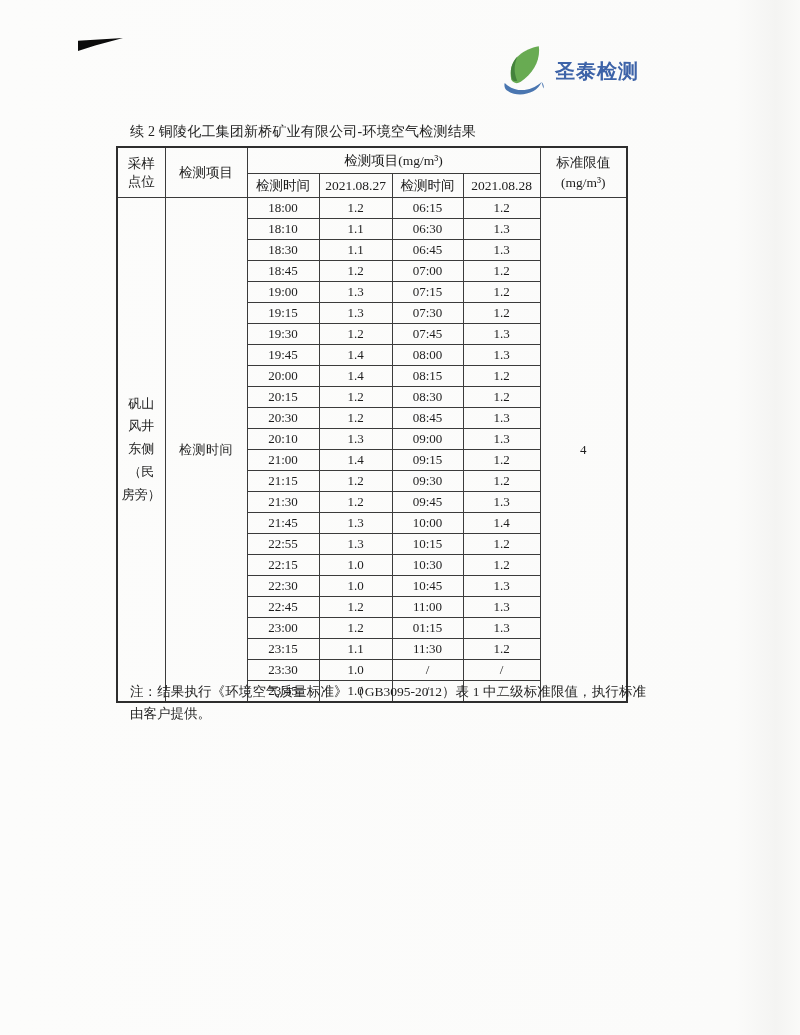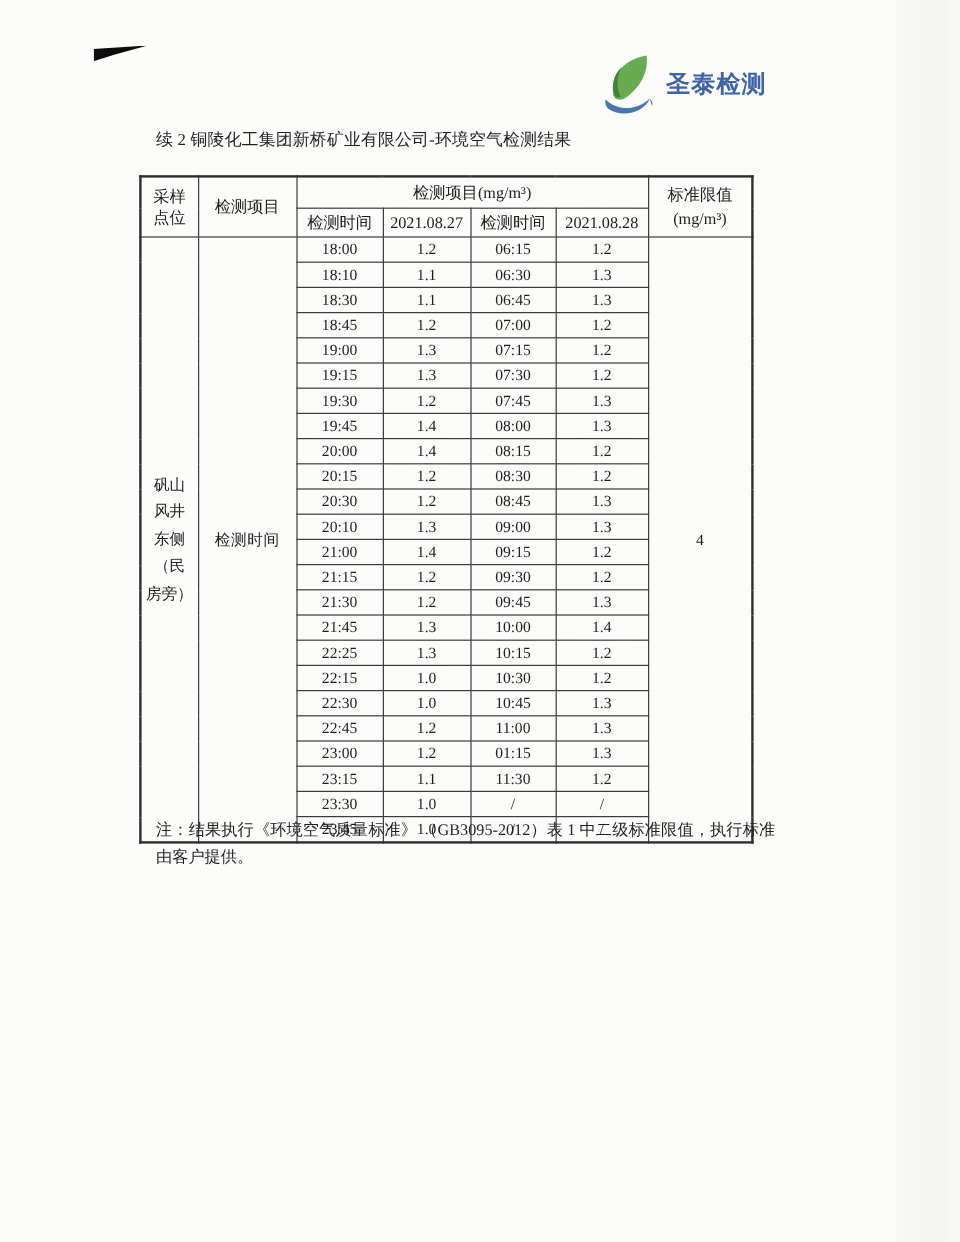--- a/index.html
+++ b/index.html
@@ -41,7 +41,7 @@
 
   
   .doc-title {
-    position: absolute; left: 130px; top: 108px;
+    position: absolute; left: 130px; top: 123px;
     width: 540px;
     font-size: 14px;
     color: #1f1f1f;

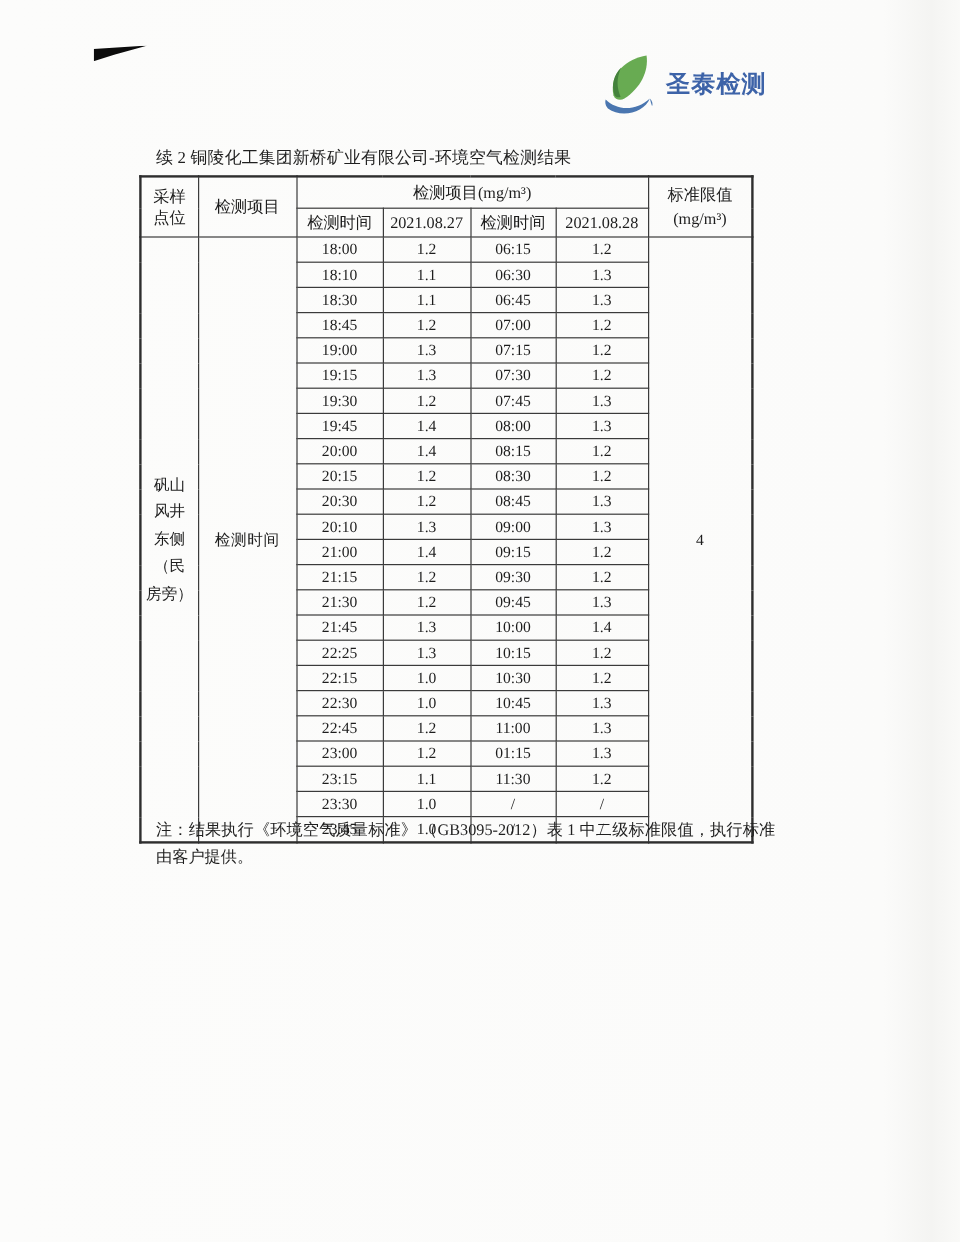--- a/index.html
+++ b/index.html
@@ -235,7 +235,7 @@
           <td>1.4</td>
         </tr>
         <tr>
-          <td>22:25</td>
+          <td>22:55</td>
           <td>1.3</td>
           <td>10:15</td>
           <td>1.2</td>

